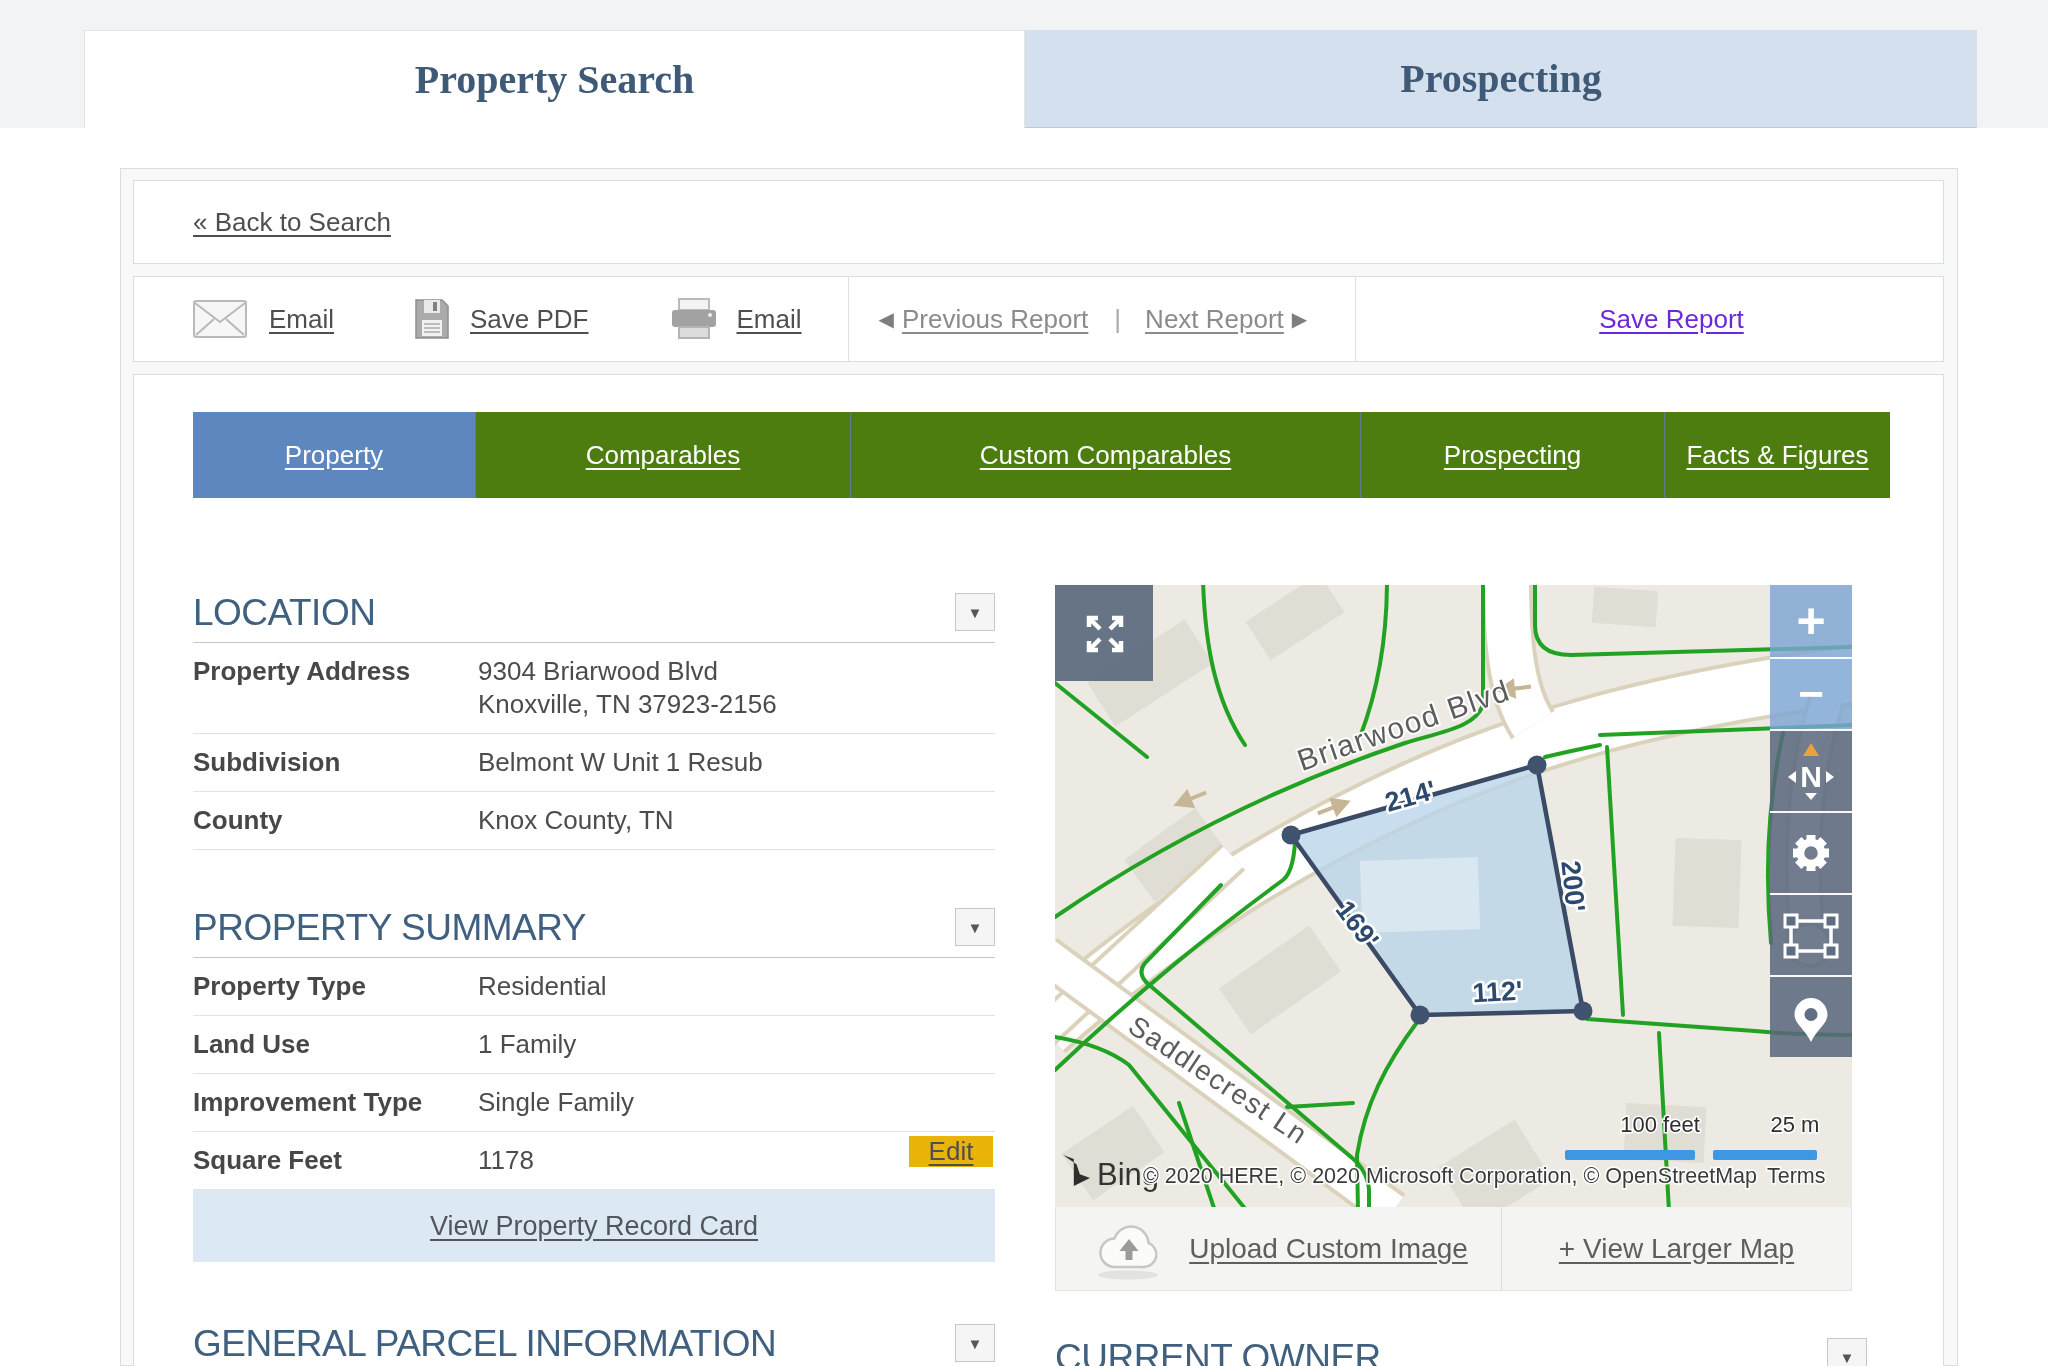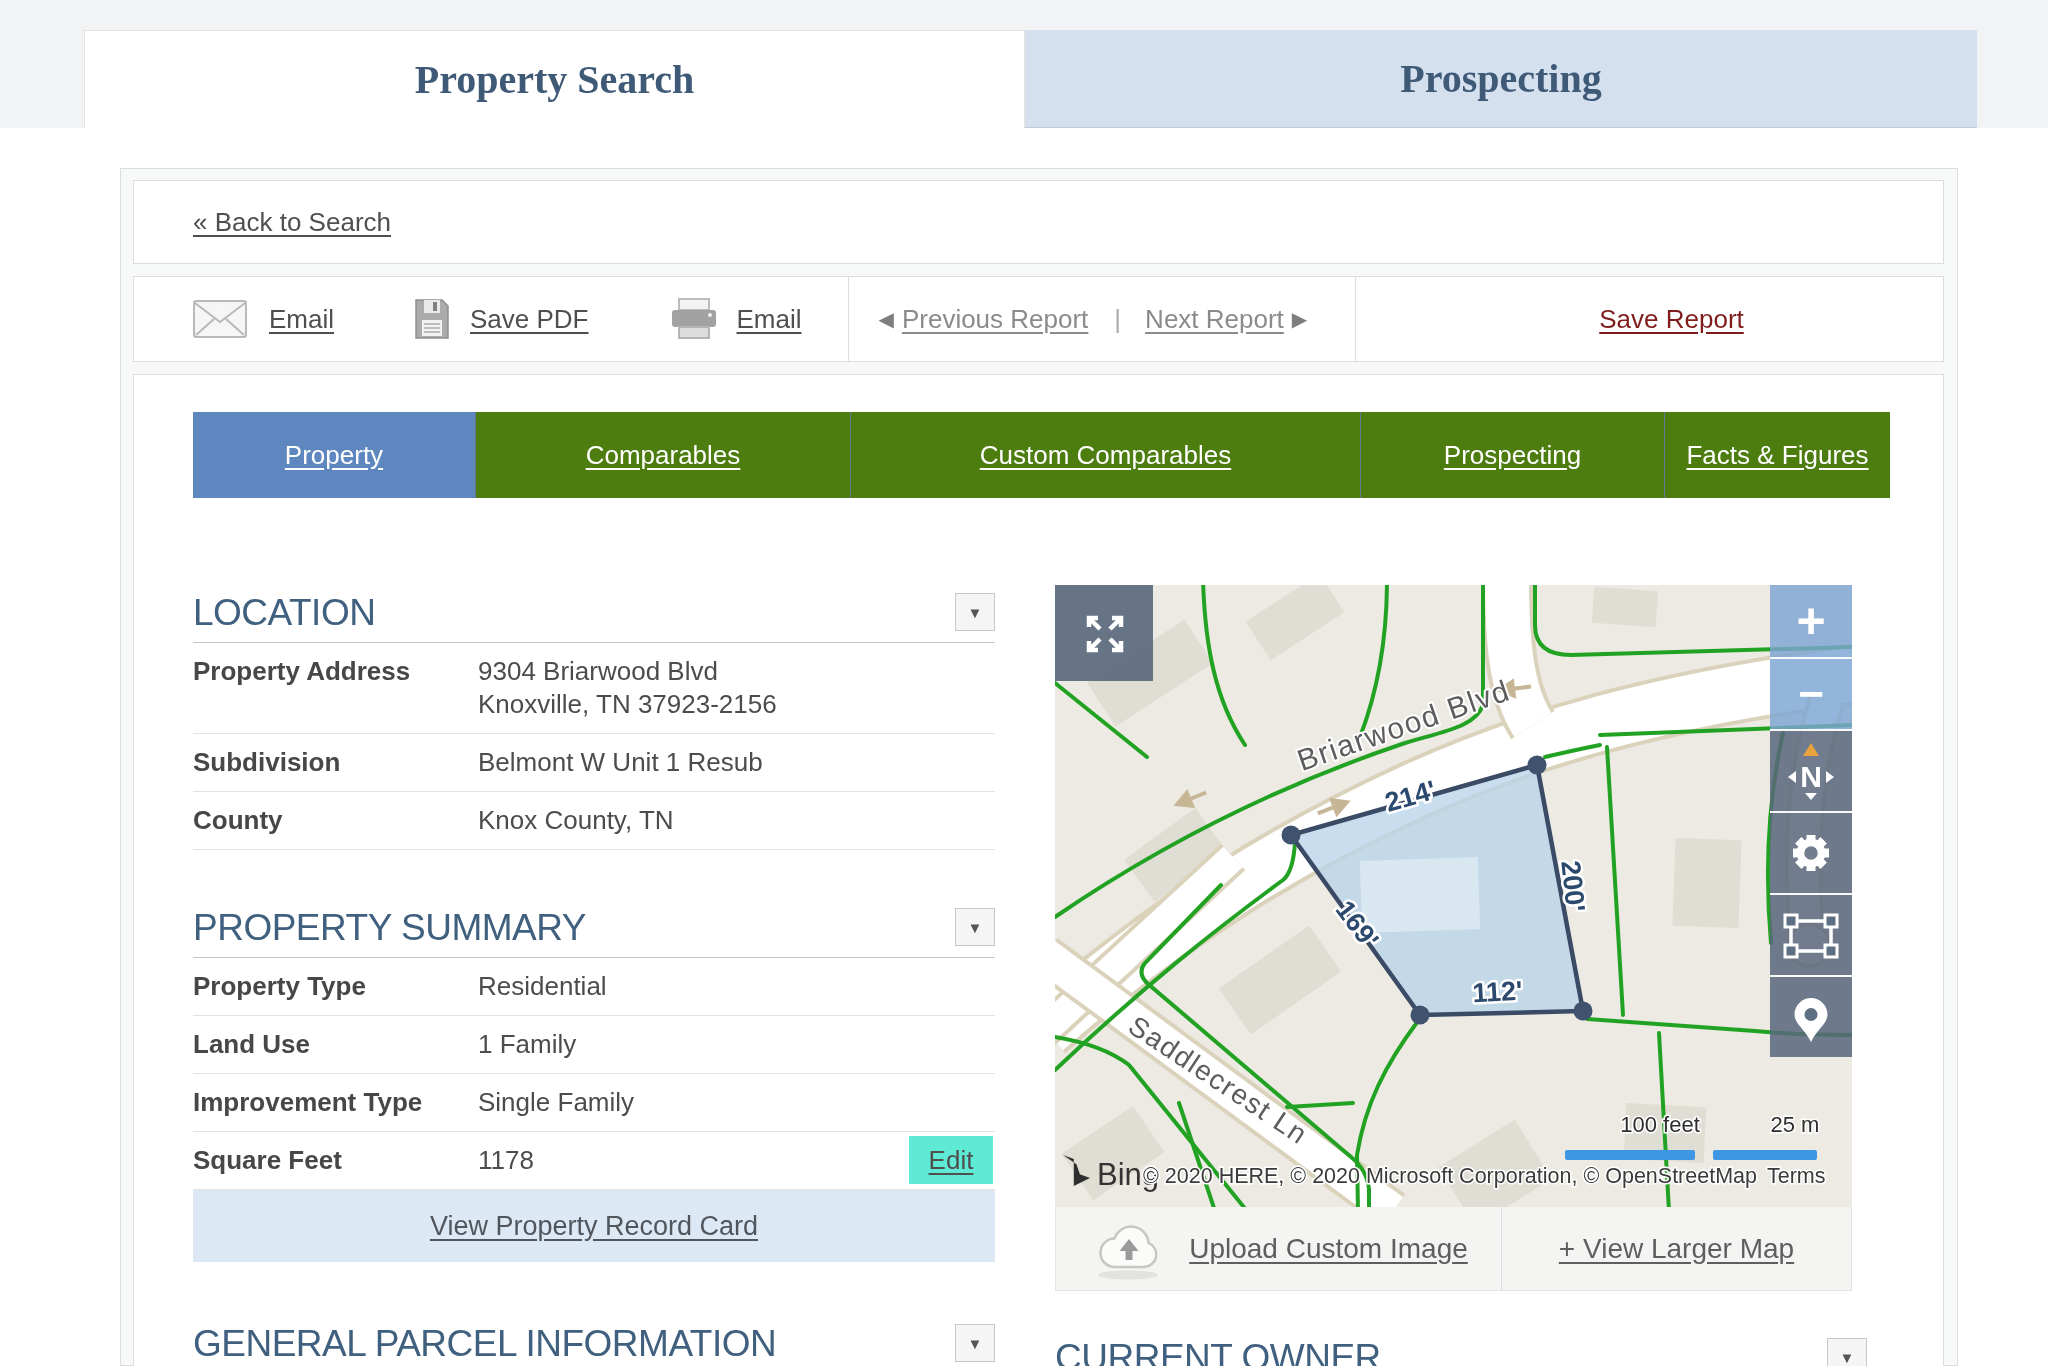--- a/index.html
+++ b/index.html
@@ -124,7 +124,7 @@
 
   <span class="vdiv" style="margin-left:48px"></span>
 
-  <span class="link" style="margin-left:243px;color:#7f1d1d">Save Report</span>
+  <span class="link" style="margin-left:243px;color:#6d28d9">Save Report</span>
 </div>
 
 <div class="navtabs">

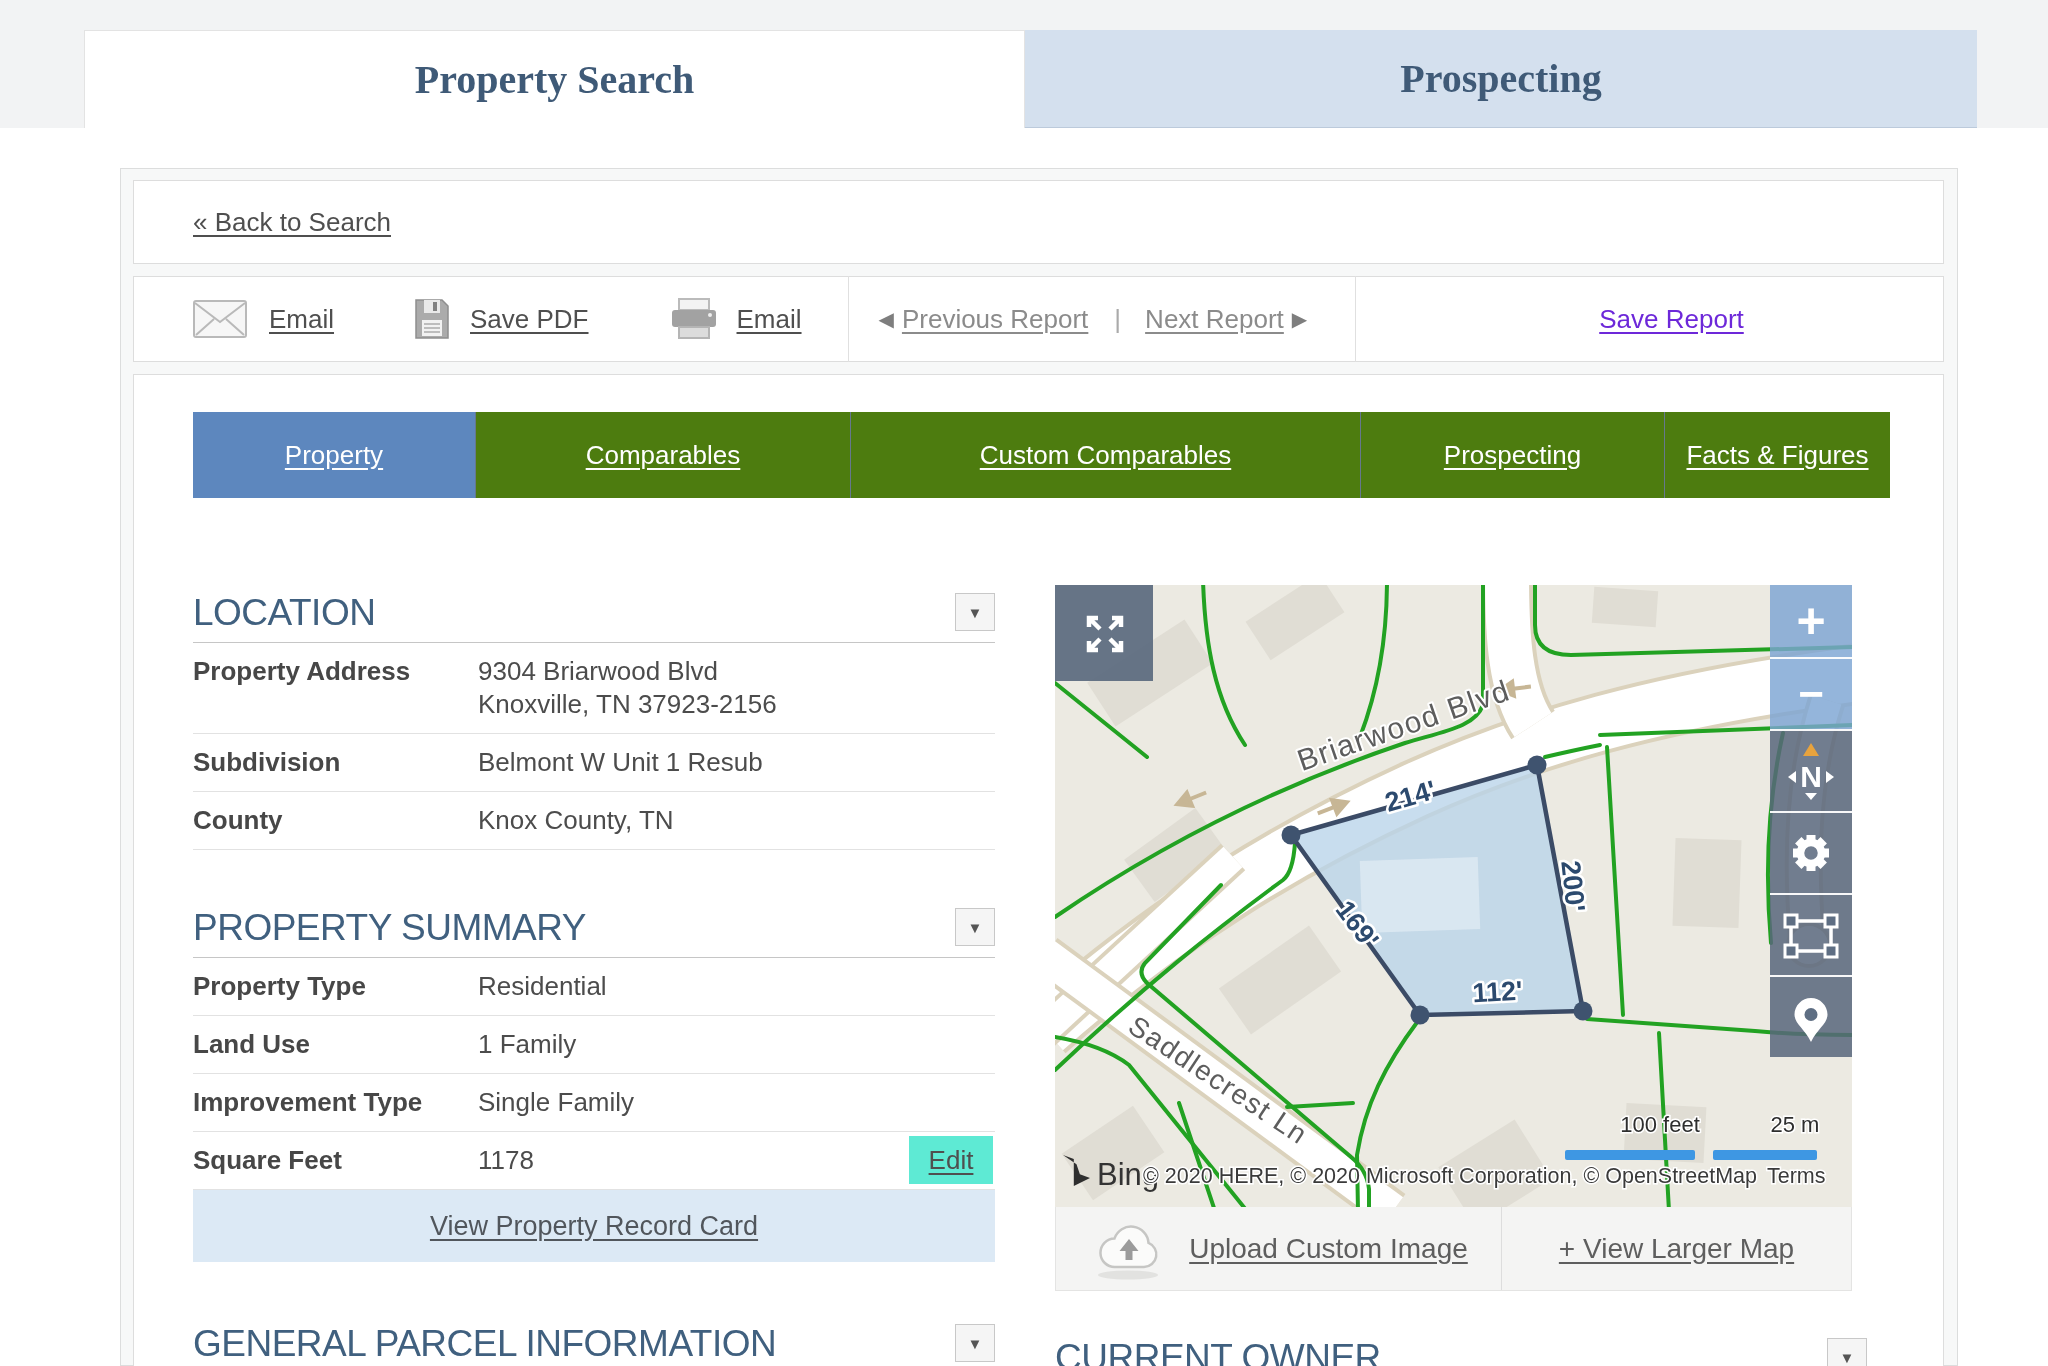--- a/index.html
+++ b/index.html
@@ -42,7 +42,7 @@
   .row{display:flex;padding:12px 0;border-bottom:1px solid #e2e2e2;font-size:26px;line-height:33px;position:relative;}
   .row .lbl{width:285px;font-weight:bold;color:#474747;flex-shrink:0;}
   .row .val{color:#4c4c4c;}
-  .edit-btn{position:absolute;right:2px;top:4px;width:84px;height:48px;background:#5eead4;
+  .edit-btn{position:absolute;right:2px;top:4px;width:84px;height:31px;background:#eab308;
             display:flex;align-items:center;justify-content:center;font-size:26px;}
   .record-bar{height:72px;background:#dce9f5;display:flex;align-items:center;justify-content:center;font-size:27px;}
   .record-bar .link{color:#51565c;}

